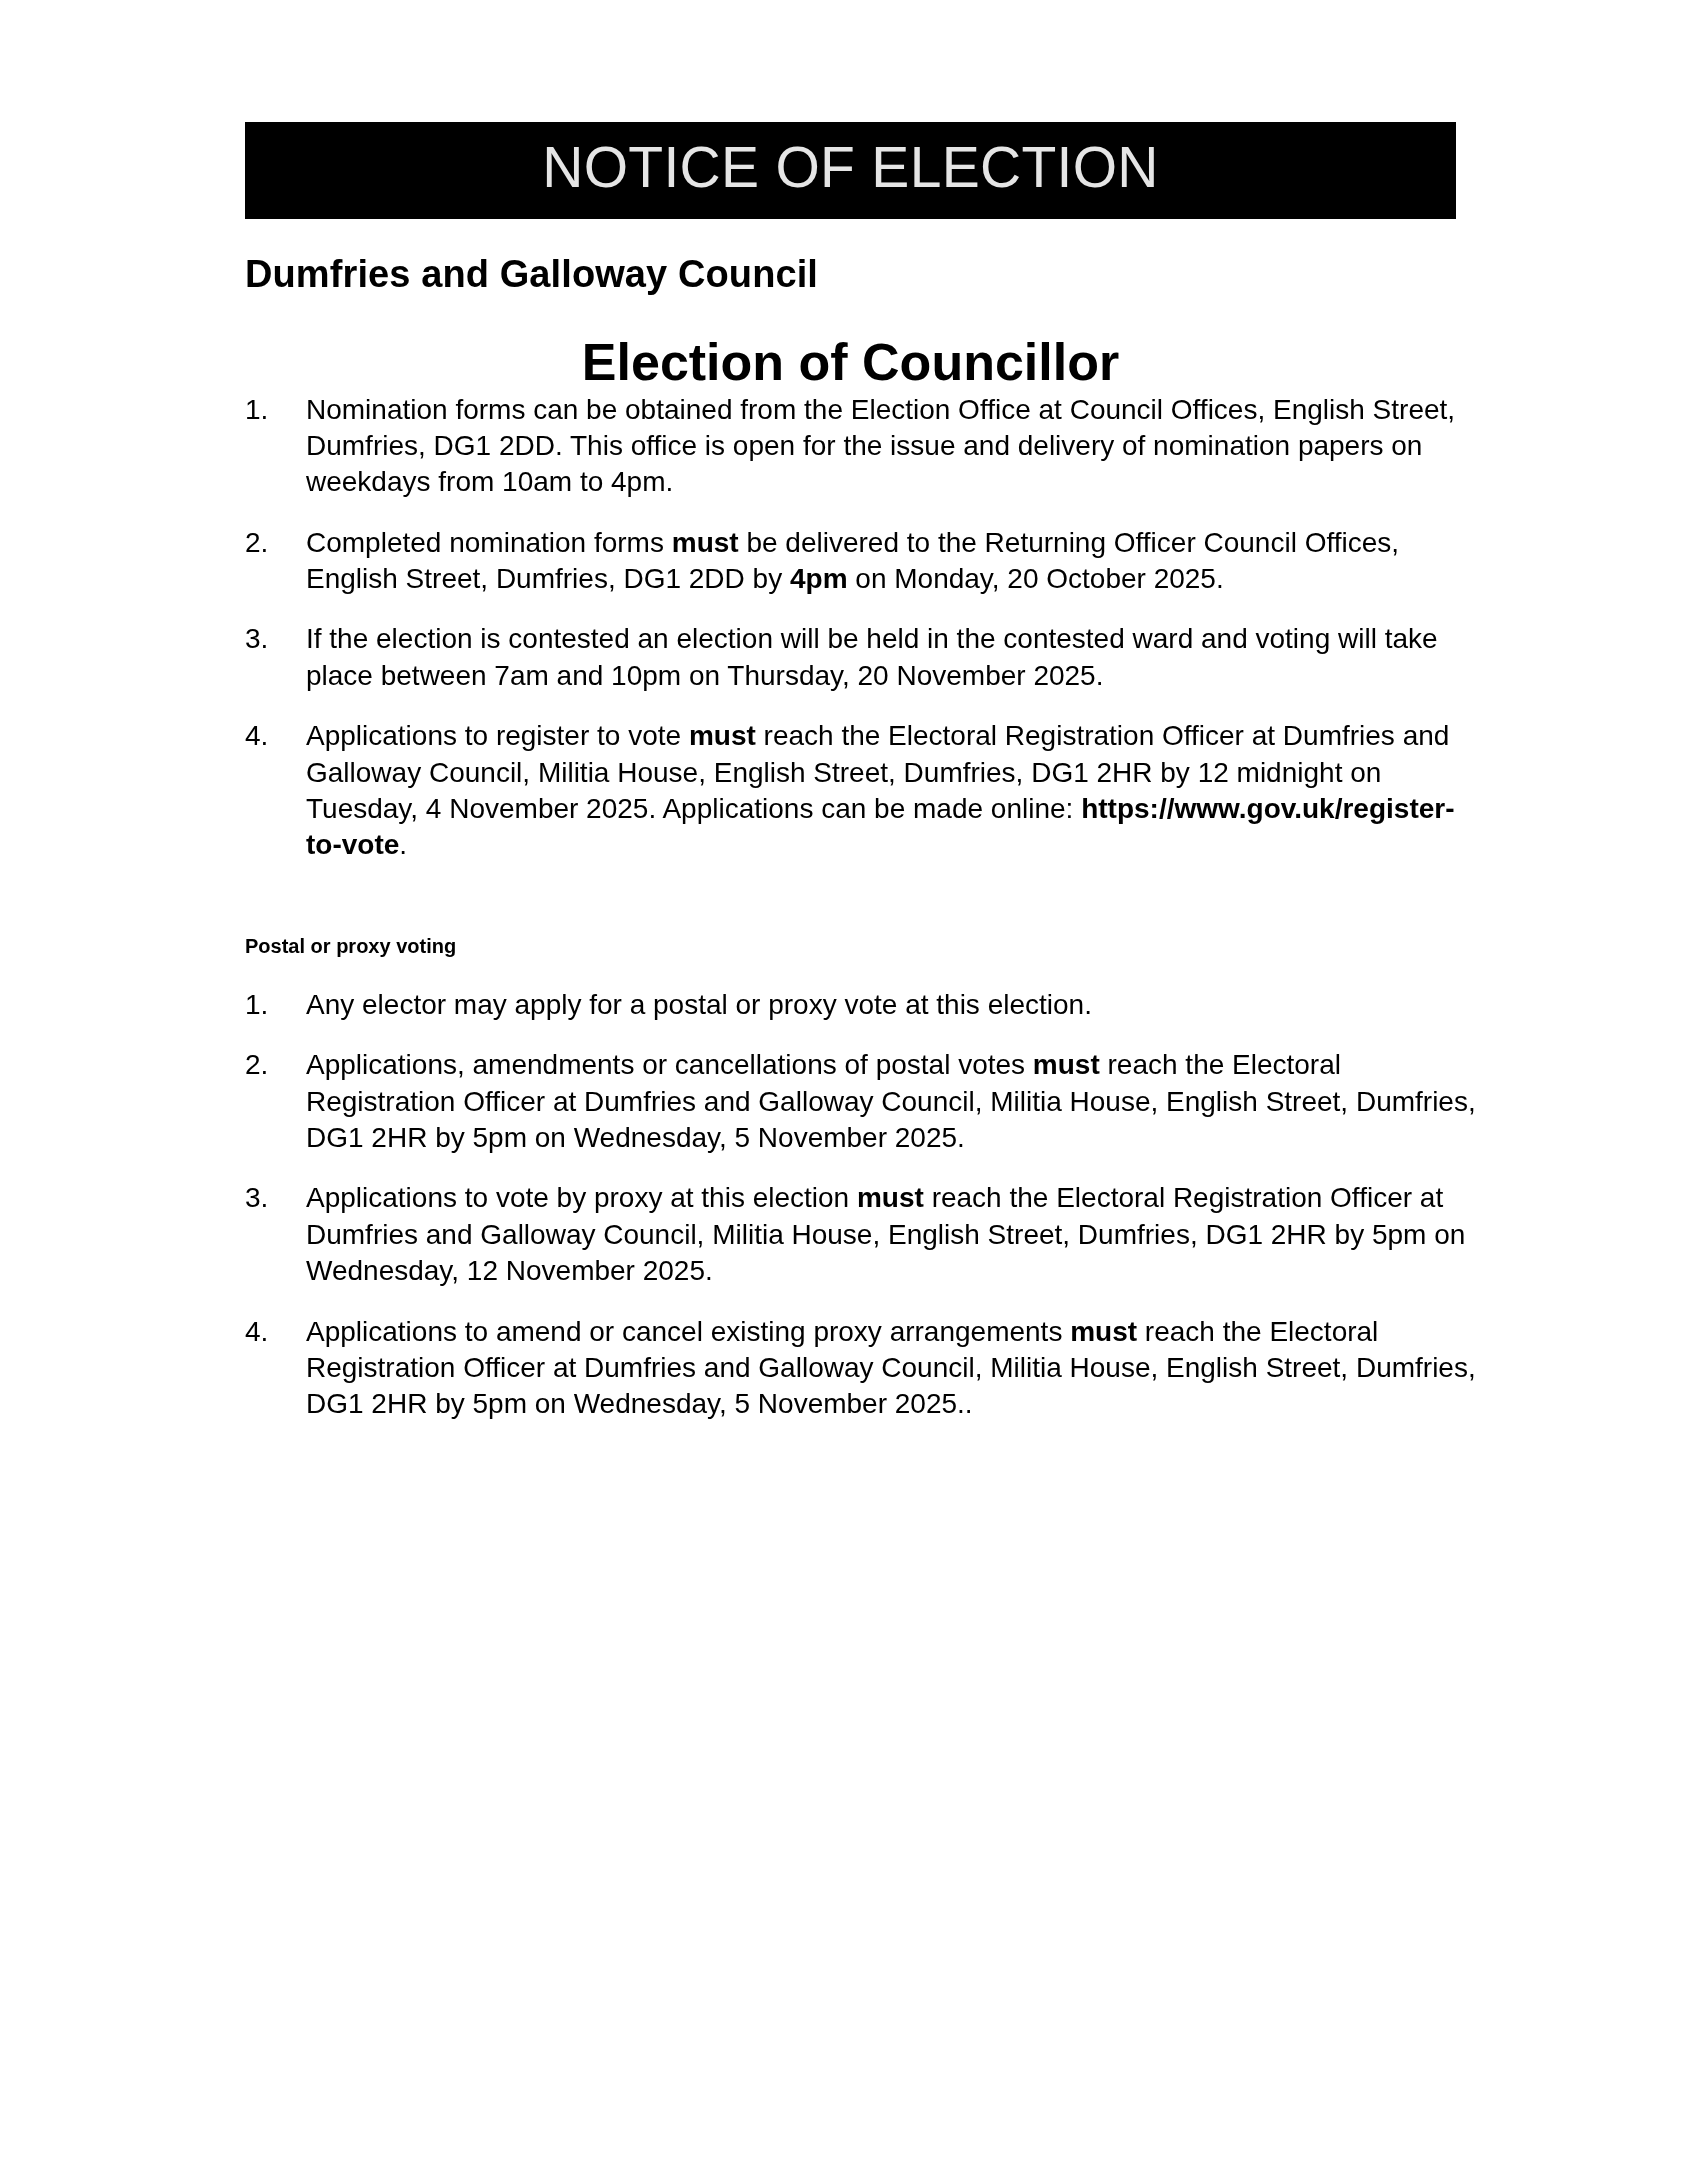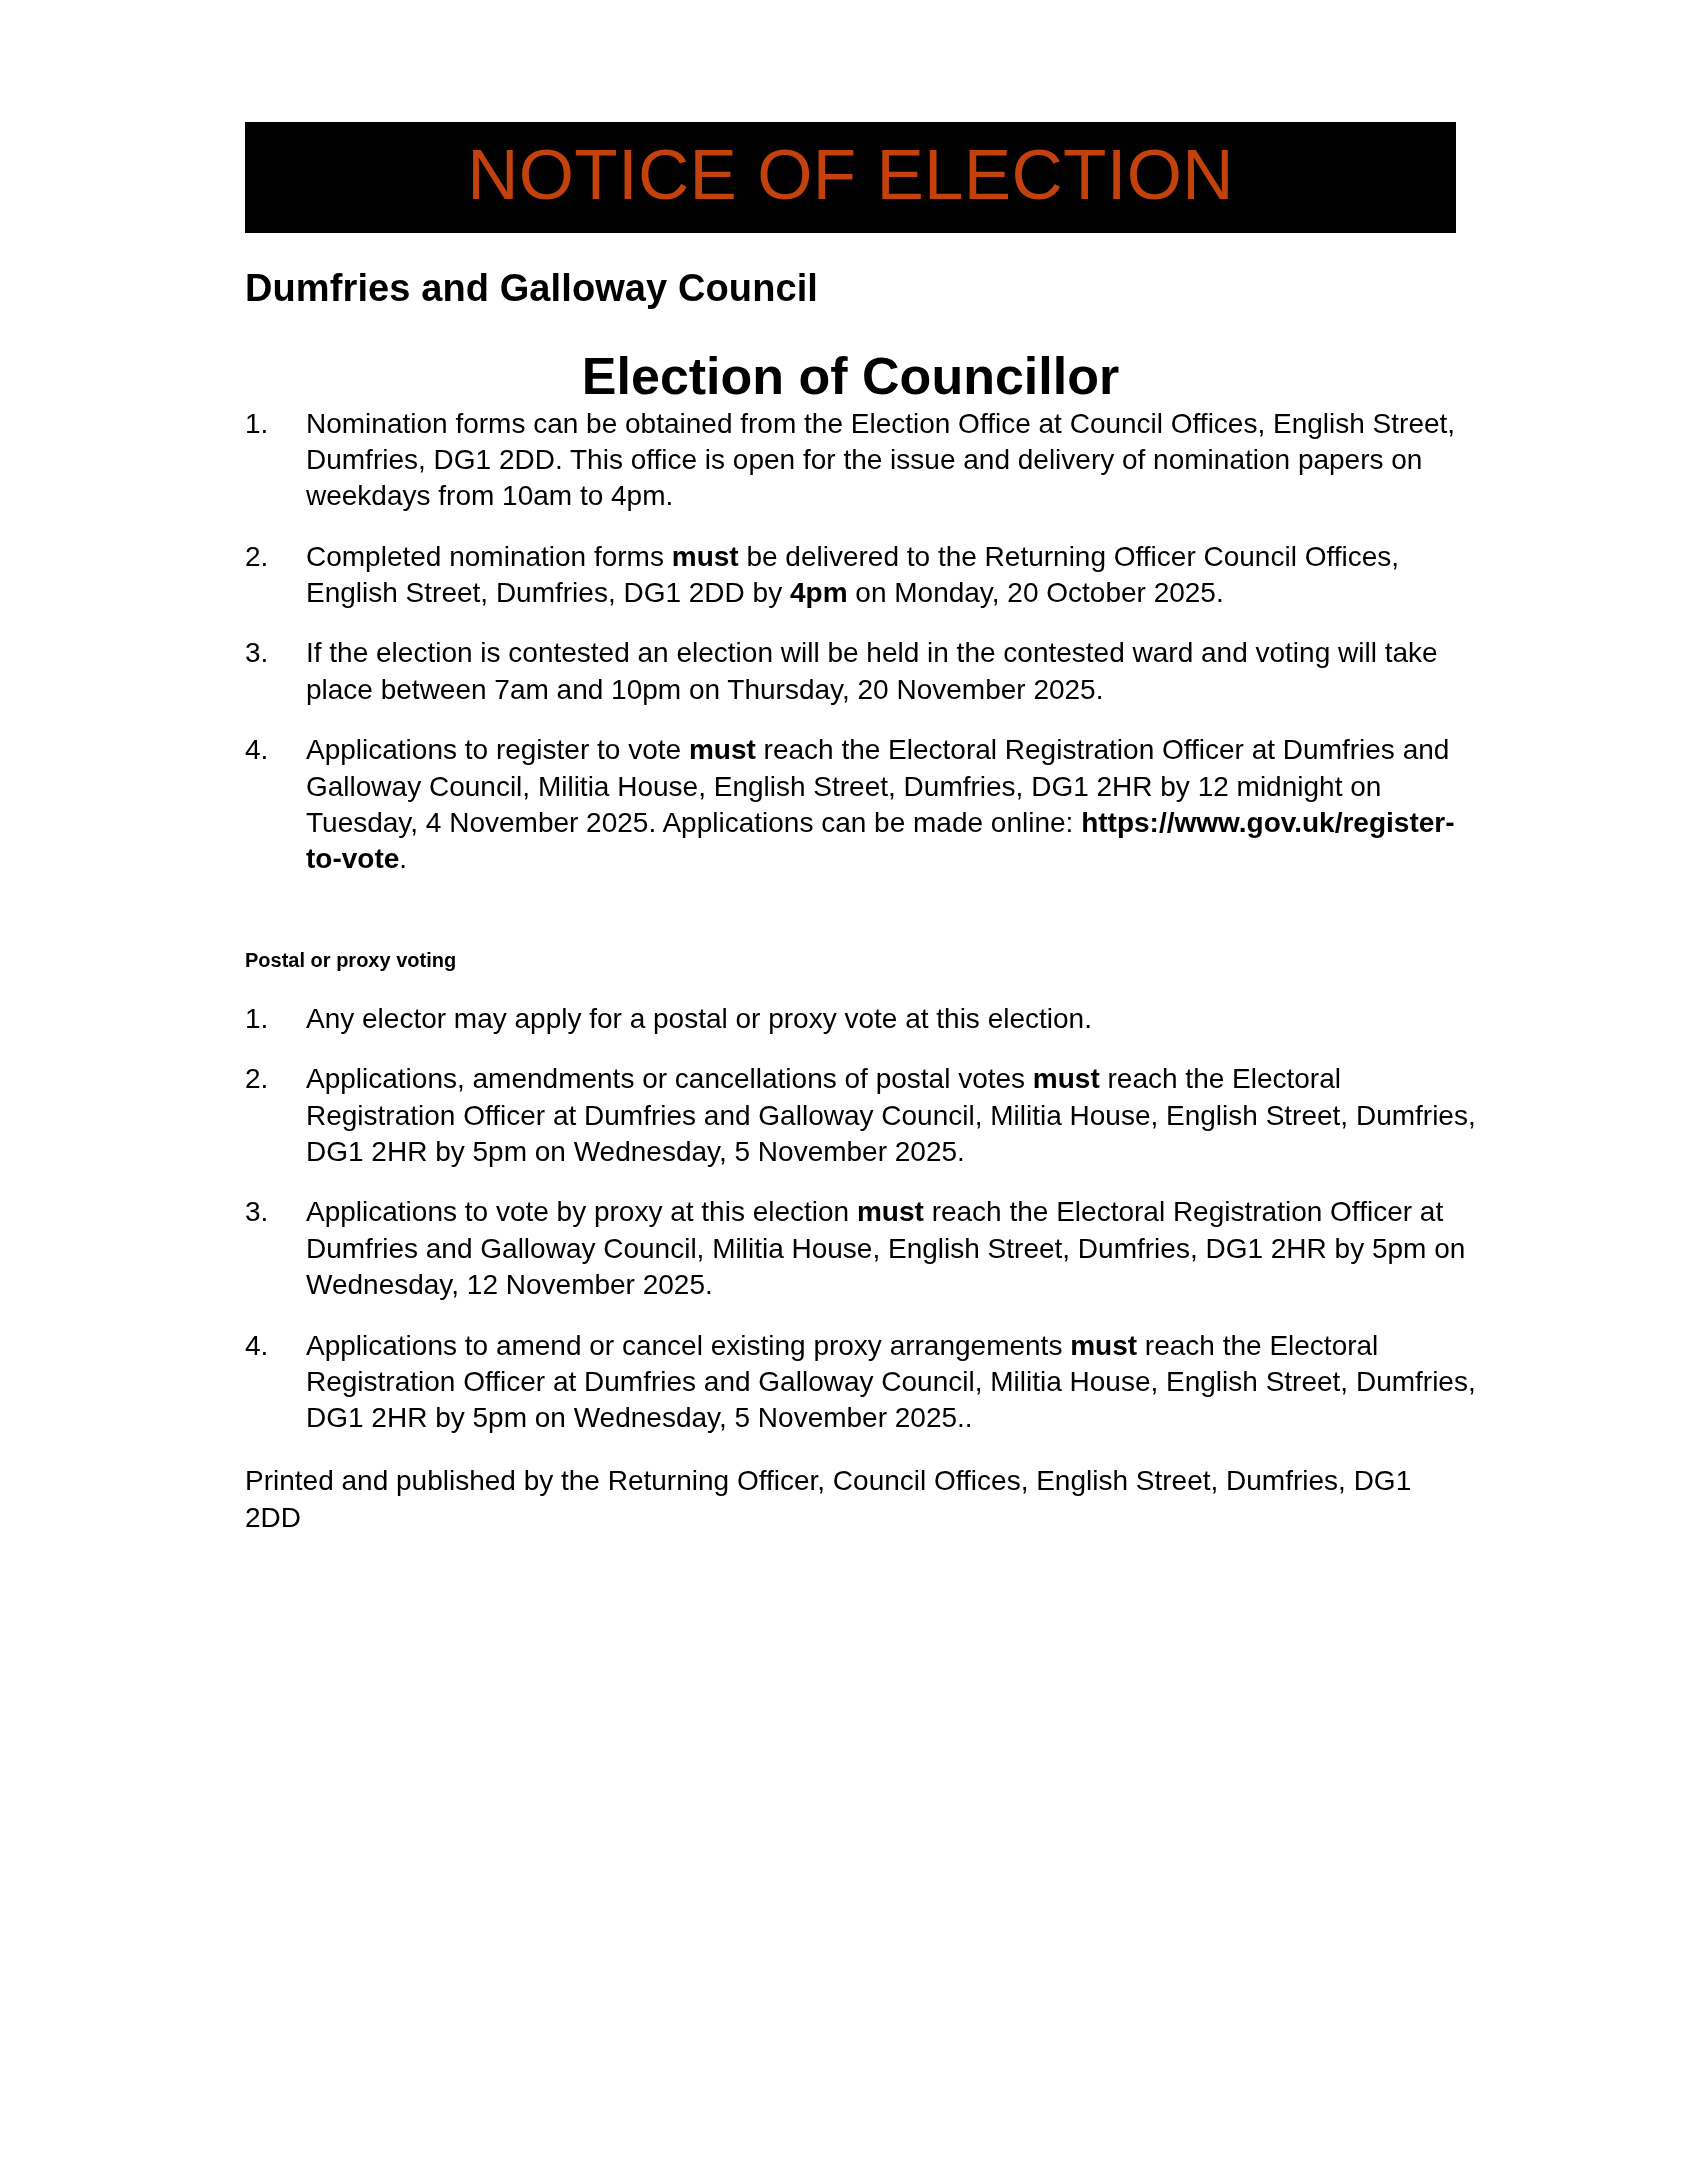--- a/index.html
+++ b/index.html
@@ -23,9 +23,9 @@
   }
   .title-banner {
     background: #000000;
-    color: #c2410c;
+    color: #e5e5e5;
     text-align: center;
-    font-size: 71px;
+    font-size: 57px;
     line-height: 1.0;
     letter-spacing: 0.3px;
     padding: 17px 0 22.5px 0;

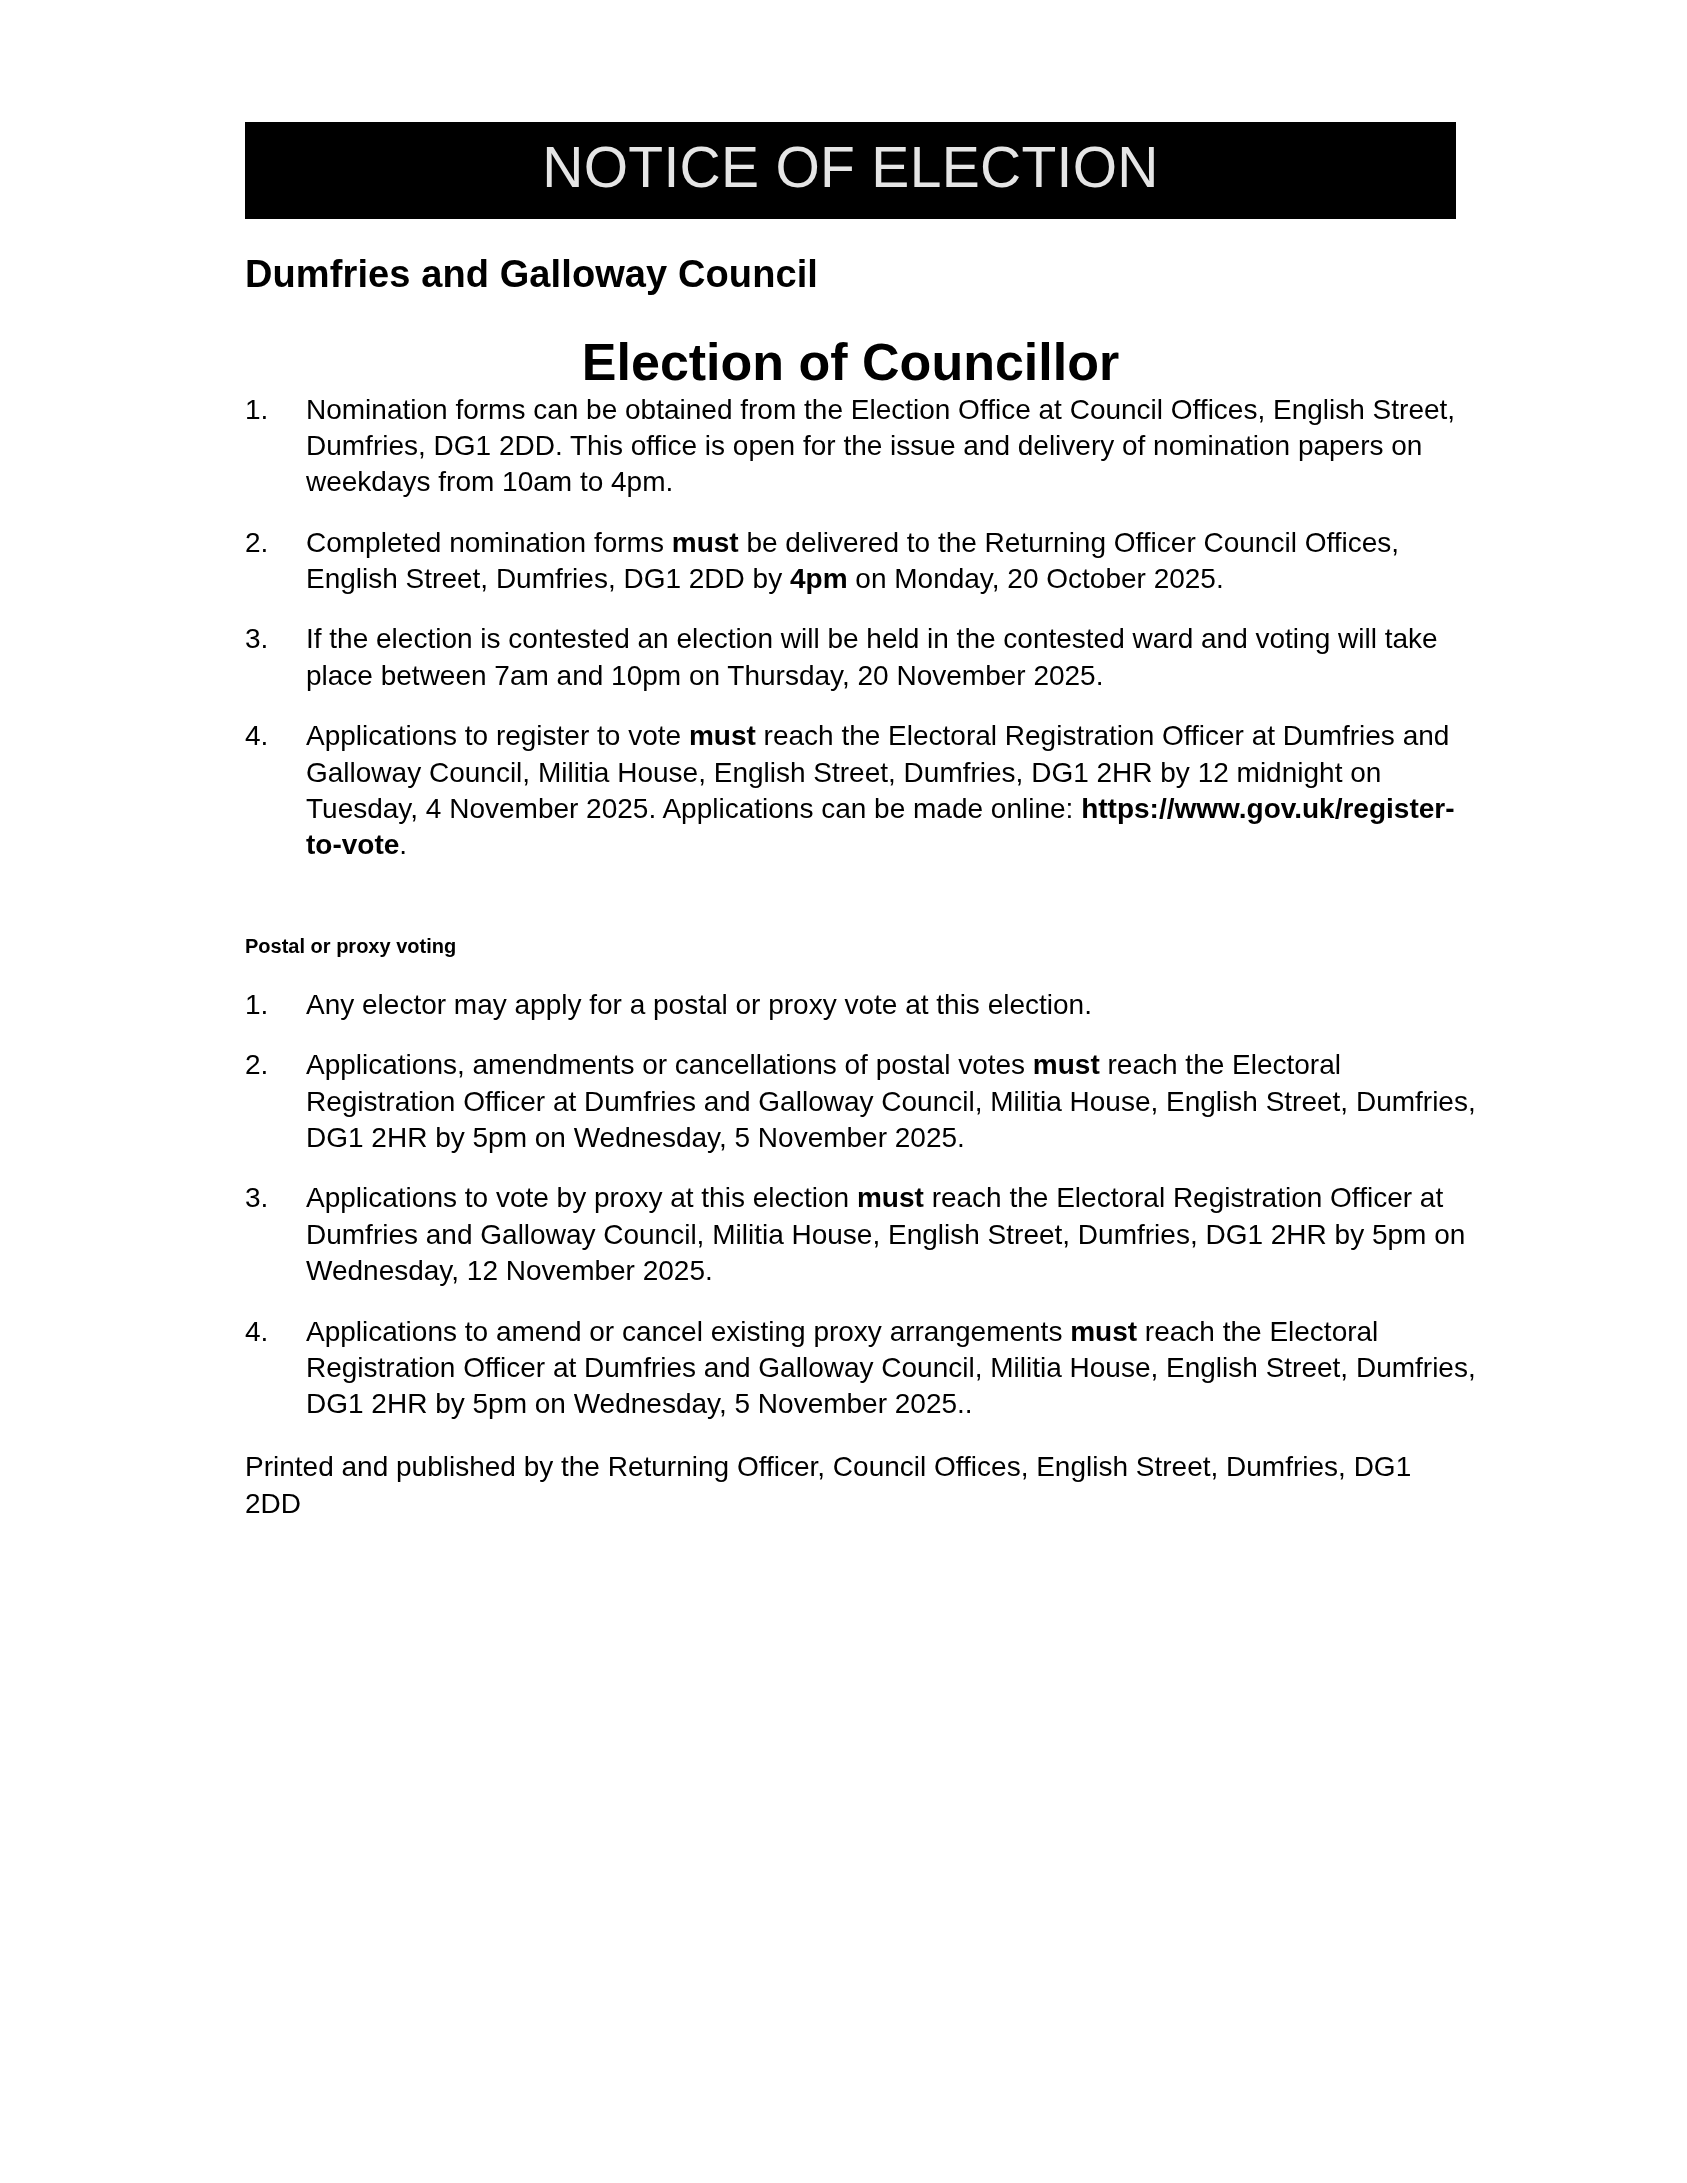--- a/index.html
+++ b/index.html
@@ -143,7 +143,6 @@
     </li>
   </ol>
 
-  <div class="footer-note">Printed and published by the Returning Officer, Council Offices, English Street, Dumfries, DG1 2DD</div>
 
 </div>
 

